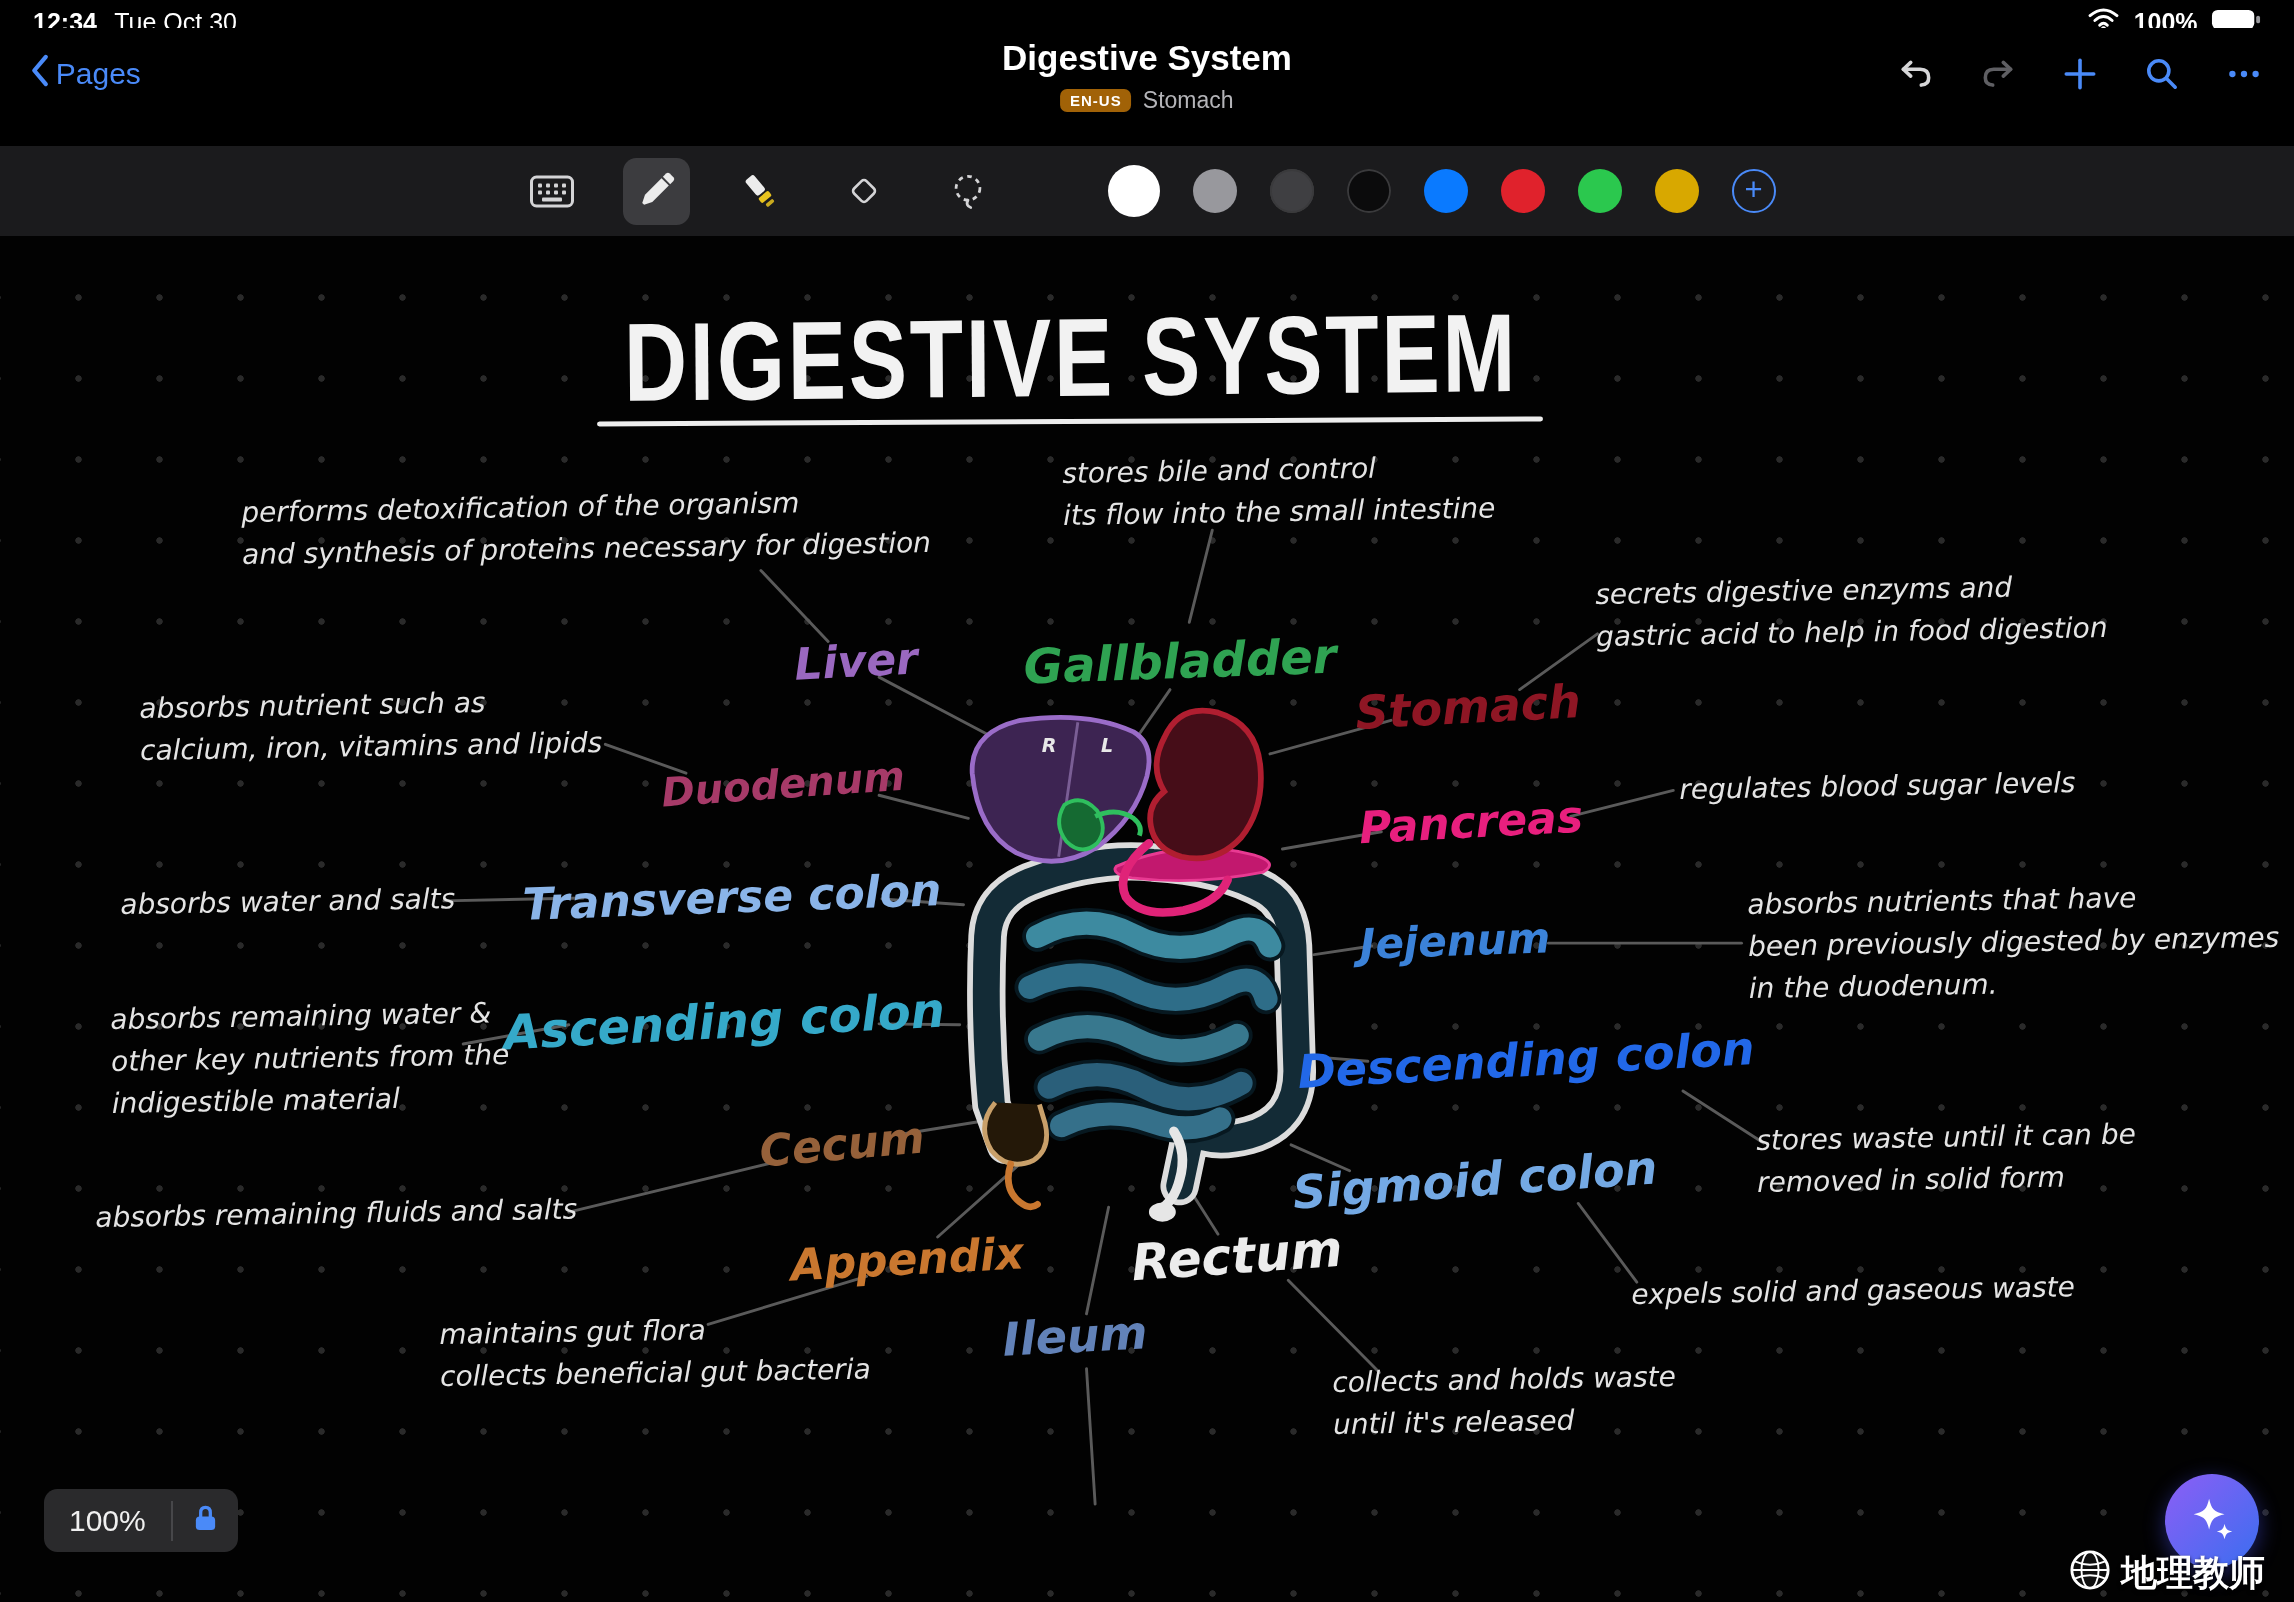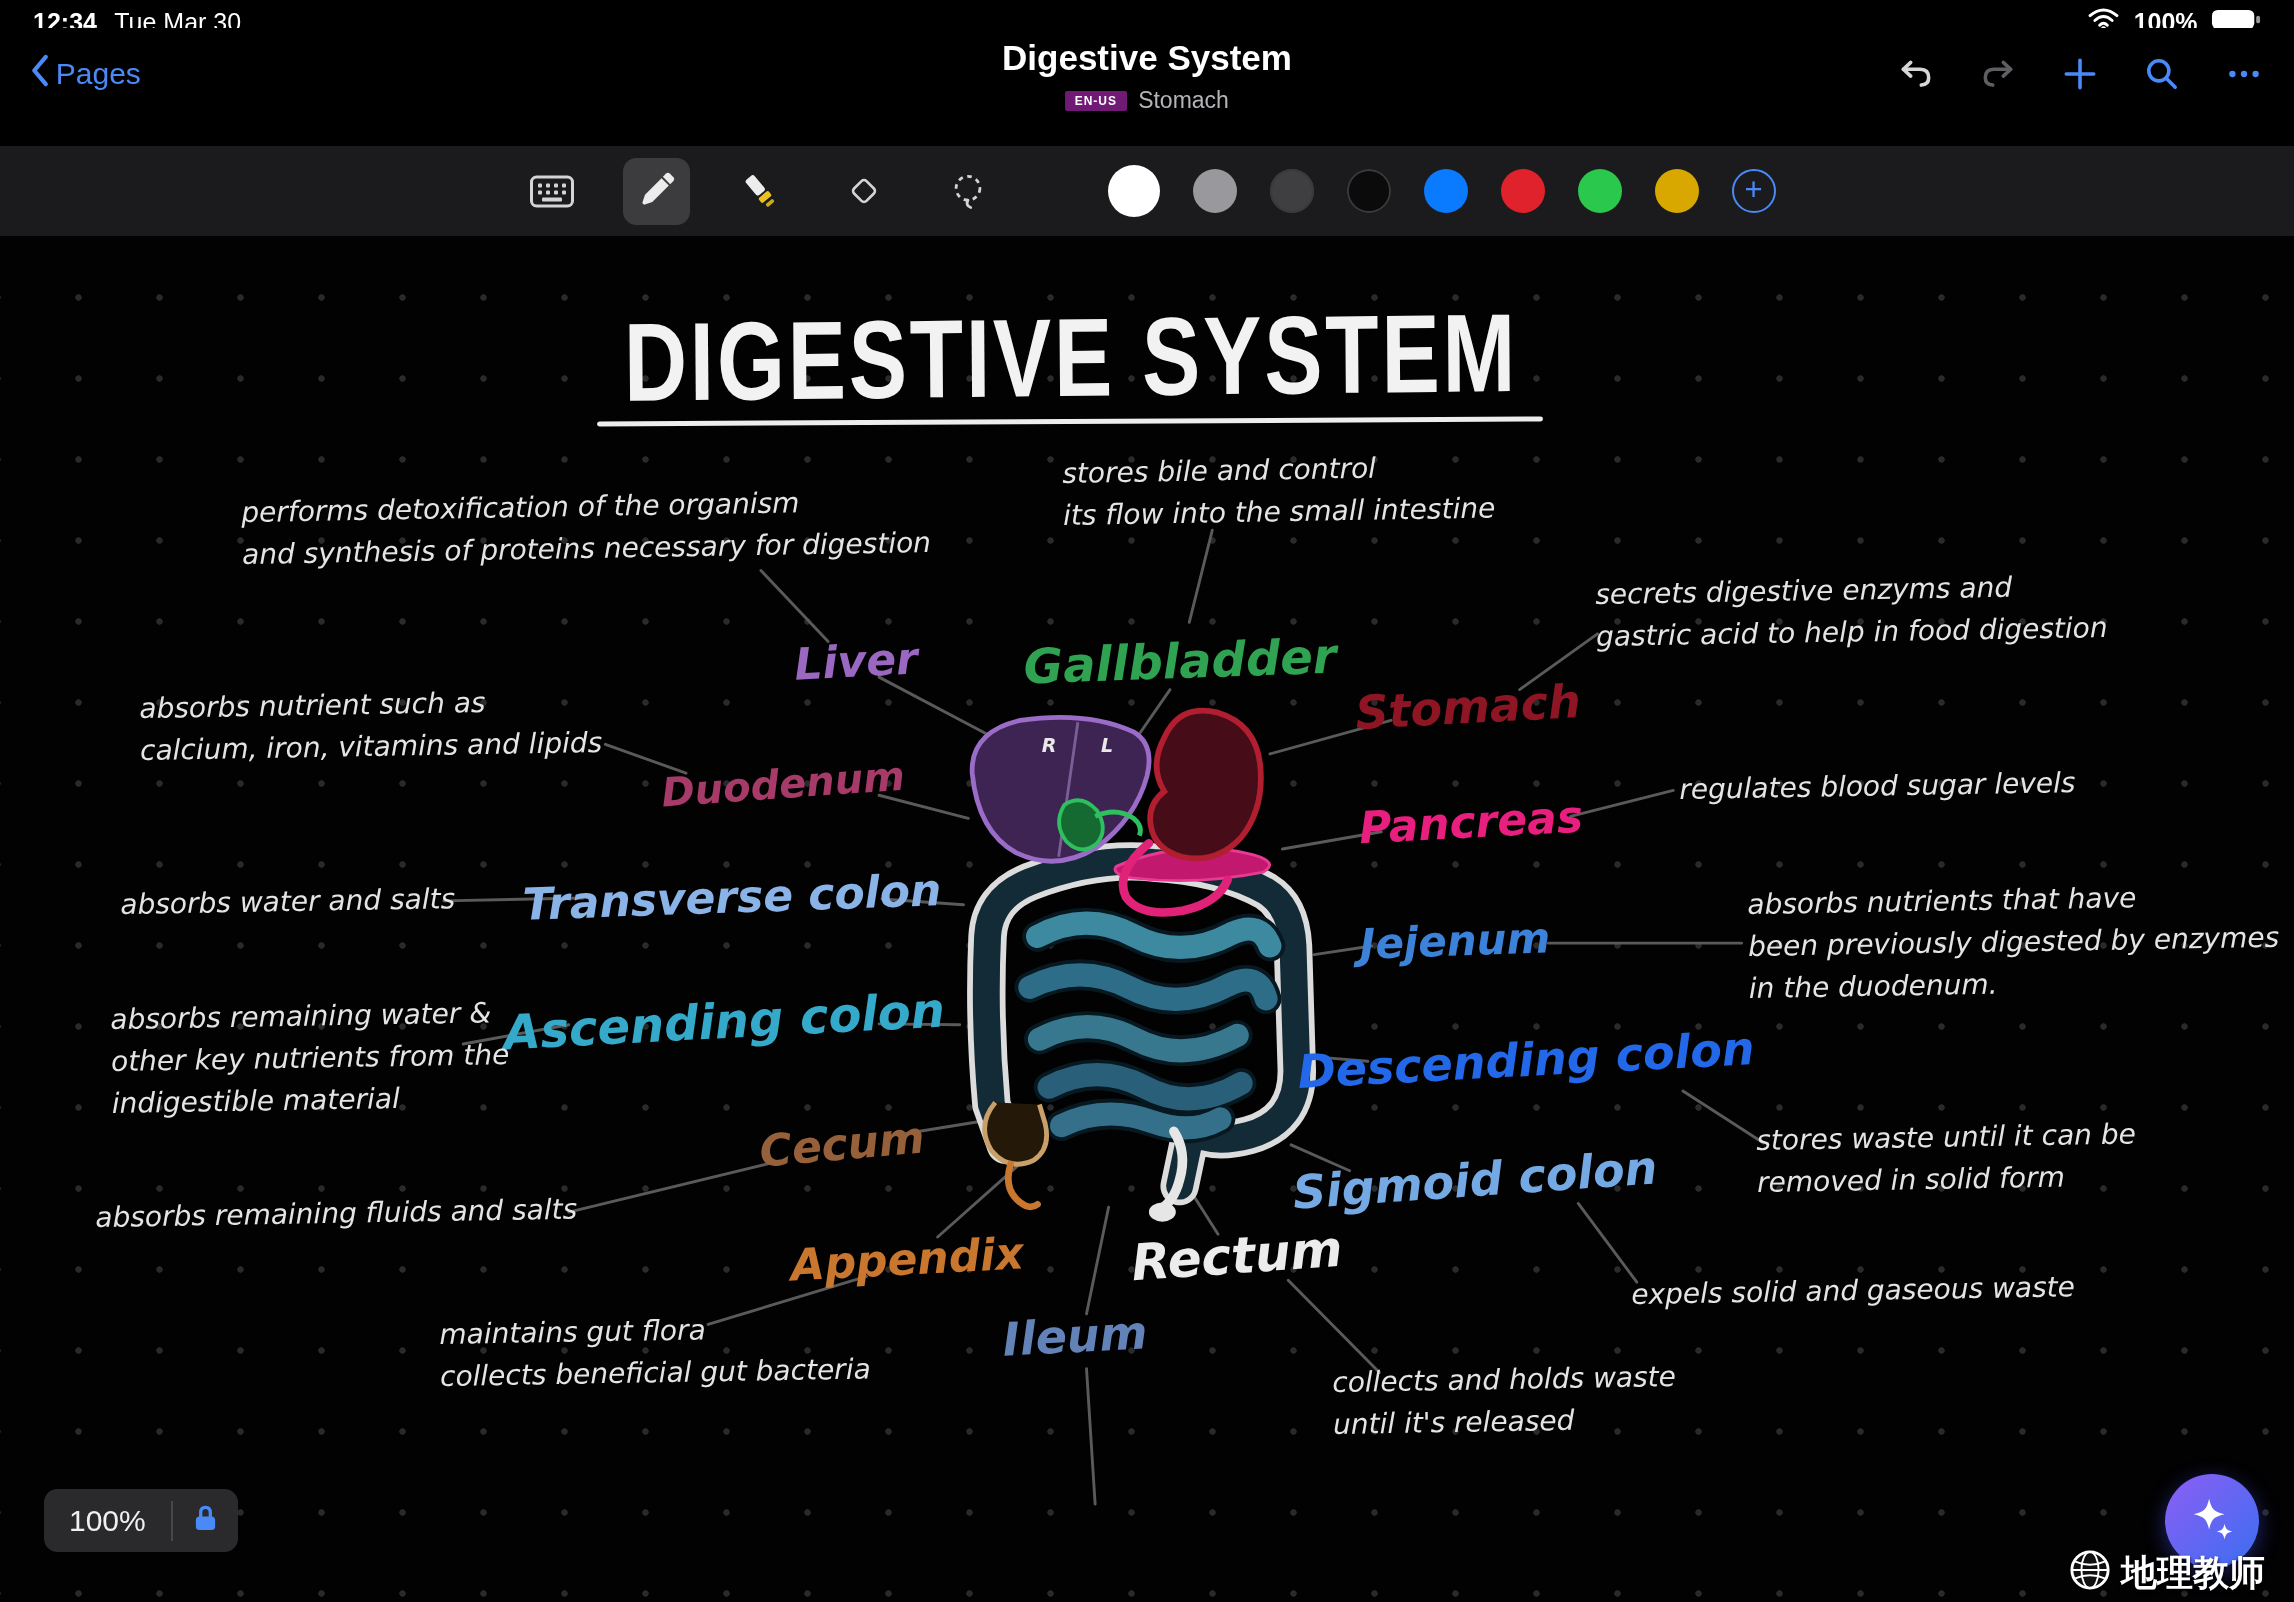--- a/index.html
+++ b/index.html
@@ -84,7 +84,7 @@
 <div class="status-bar">
   <div class="status-left">
     <span class="status-time">12:34</span>
-    <span class="status-date">Tue Mar 30</span>
+    <span class="status-date">Tue Oct 30</span>
   </div>
   <div class="status-right">
     <span>

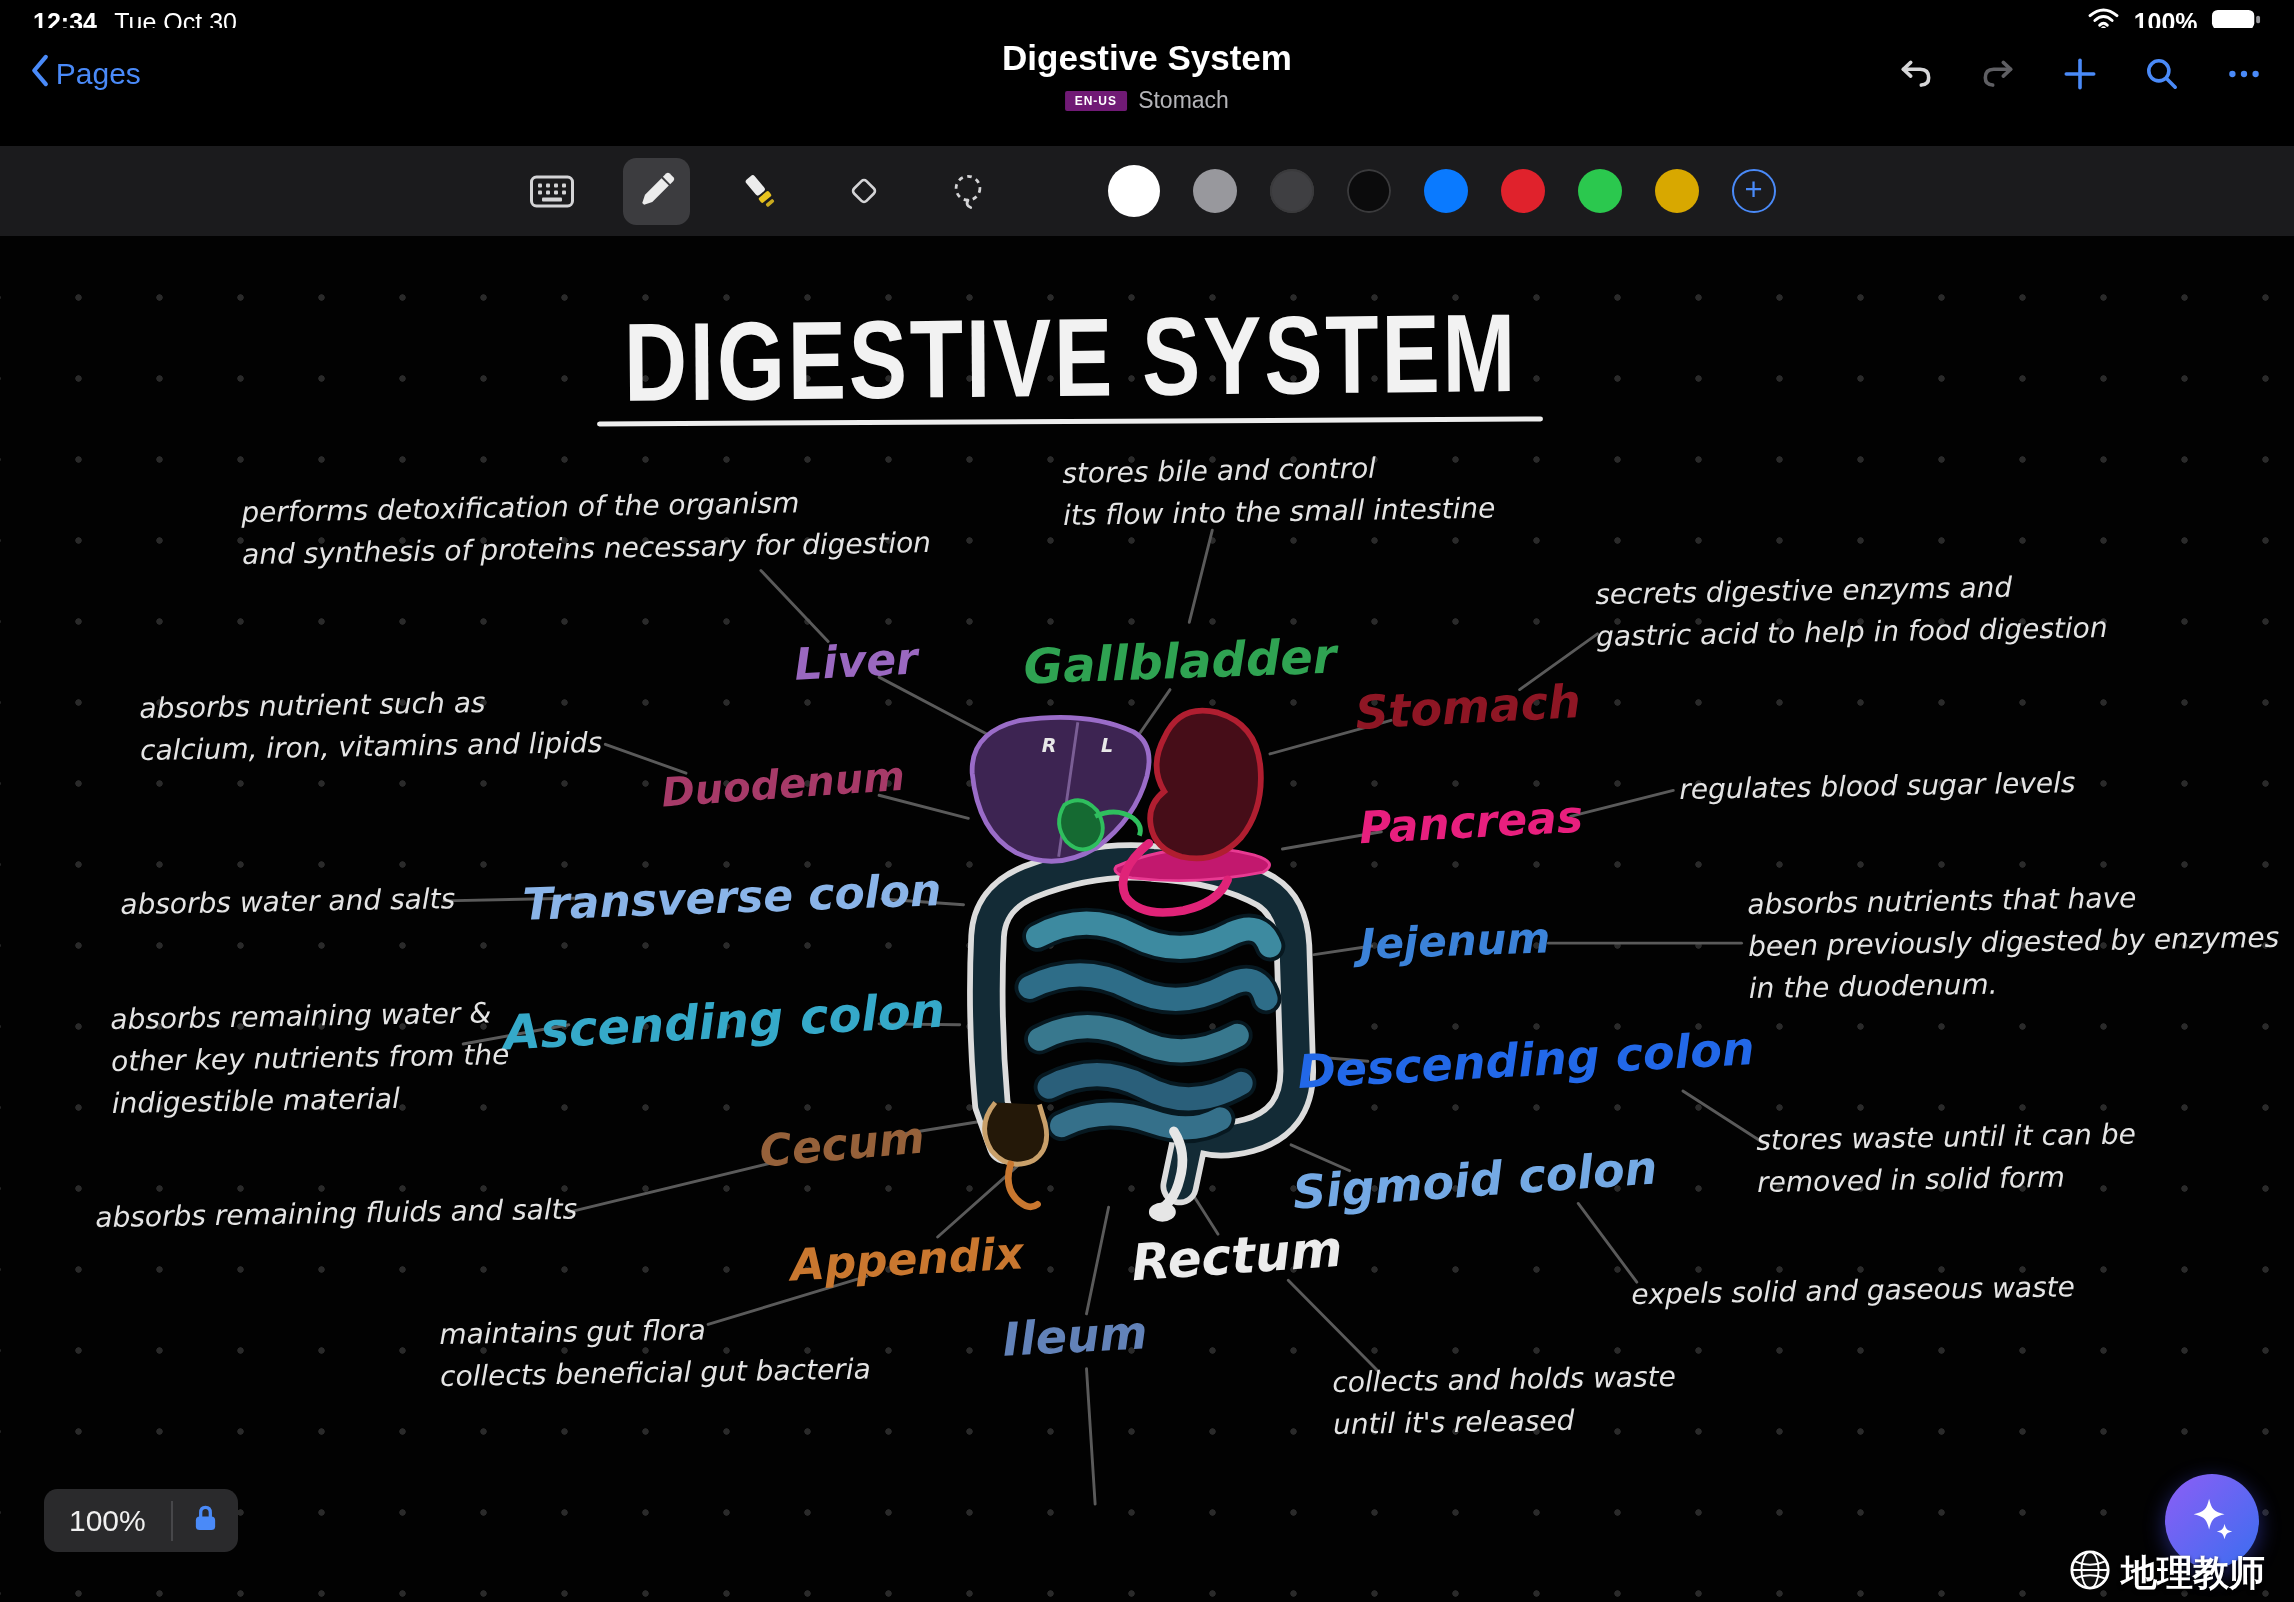--- a/index.html
+++ b/index.html
@@ -21,8 +21,8 @@
   .nav-center { position:absolute; left:50%; top:9.6px; transform:translateX(-50%); text-align:center; }
   .nav-title { font-size:35px; font-weight:bold; color:#fff; white-space:nowrap; }
   .nav-sub { margin-top:9.6px; display:flex; align-items:center; gap:11.5px; justify-content:center; }
-  .lang-badge { background:#701a75; color:#fff; font-size:12px; font-weight:bold;
-    padding:2.9px 9.6px; border-radius:2px; letter-spacing:1px; }
+  .lang-badge { background:#a16207; color:#fff; font-size:15px; font-weight:bold;
+    padding:2.9px 9.6px; border-radius:7px; letter-spacing:1px; }
   .nav-subtitle { color:#b4b4b8; font-size:23px; }
   .nav-actions { position:absolute; right:29px; top:25px; display:flex; gap:40px; align-items:center; }
   .nav-icon-btn { width:42px; height:42px; display:flex; align-items:center; justify-content:center; cursor:pointer; }

